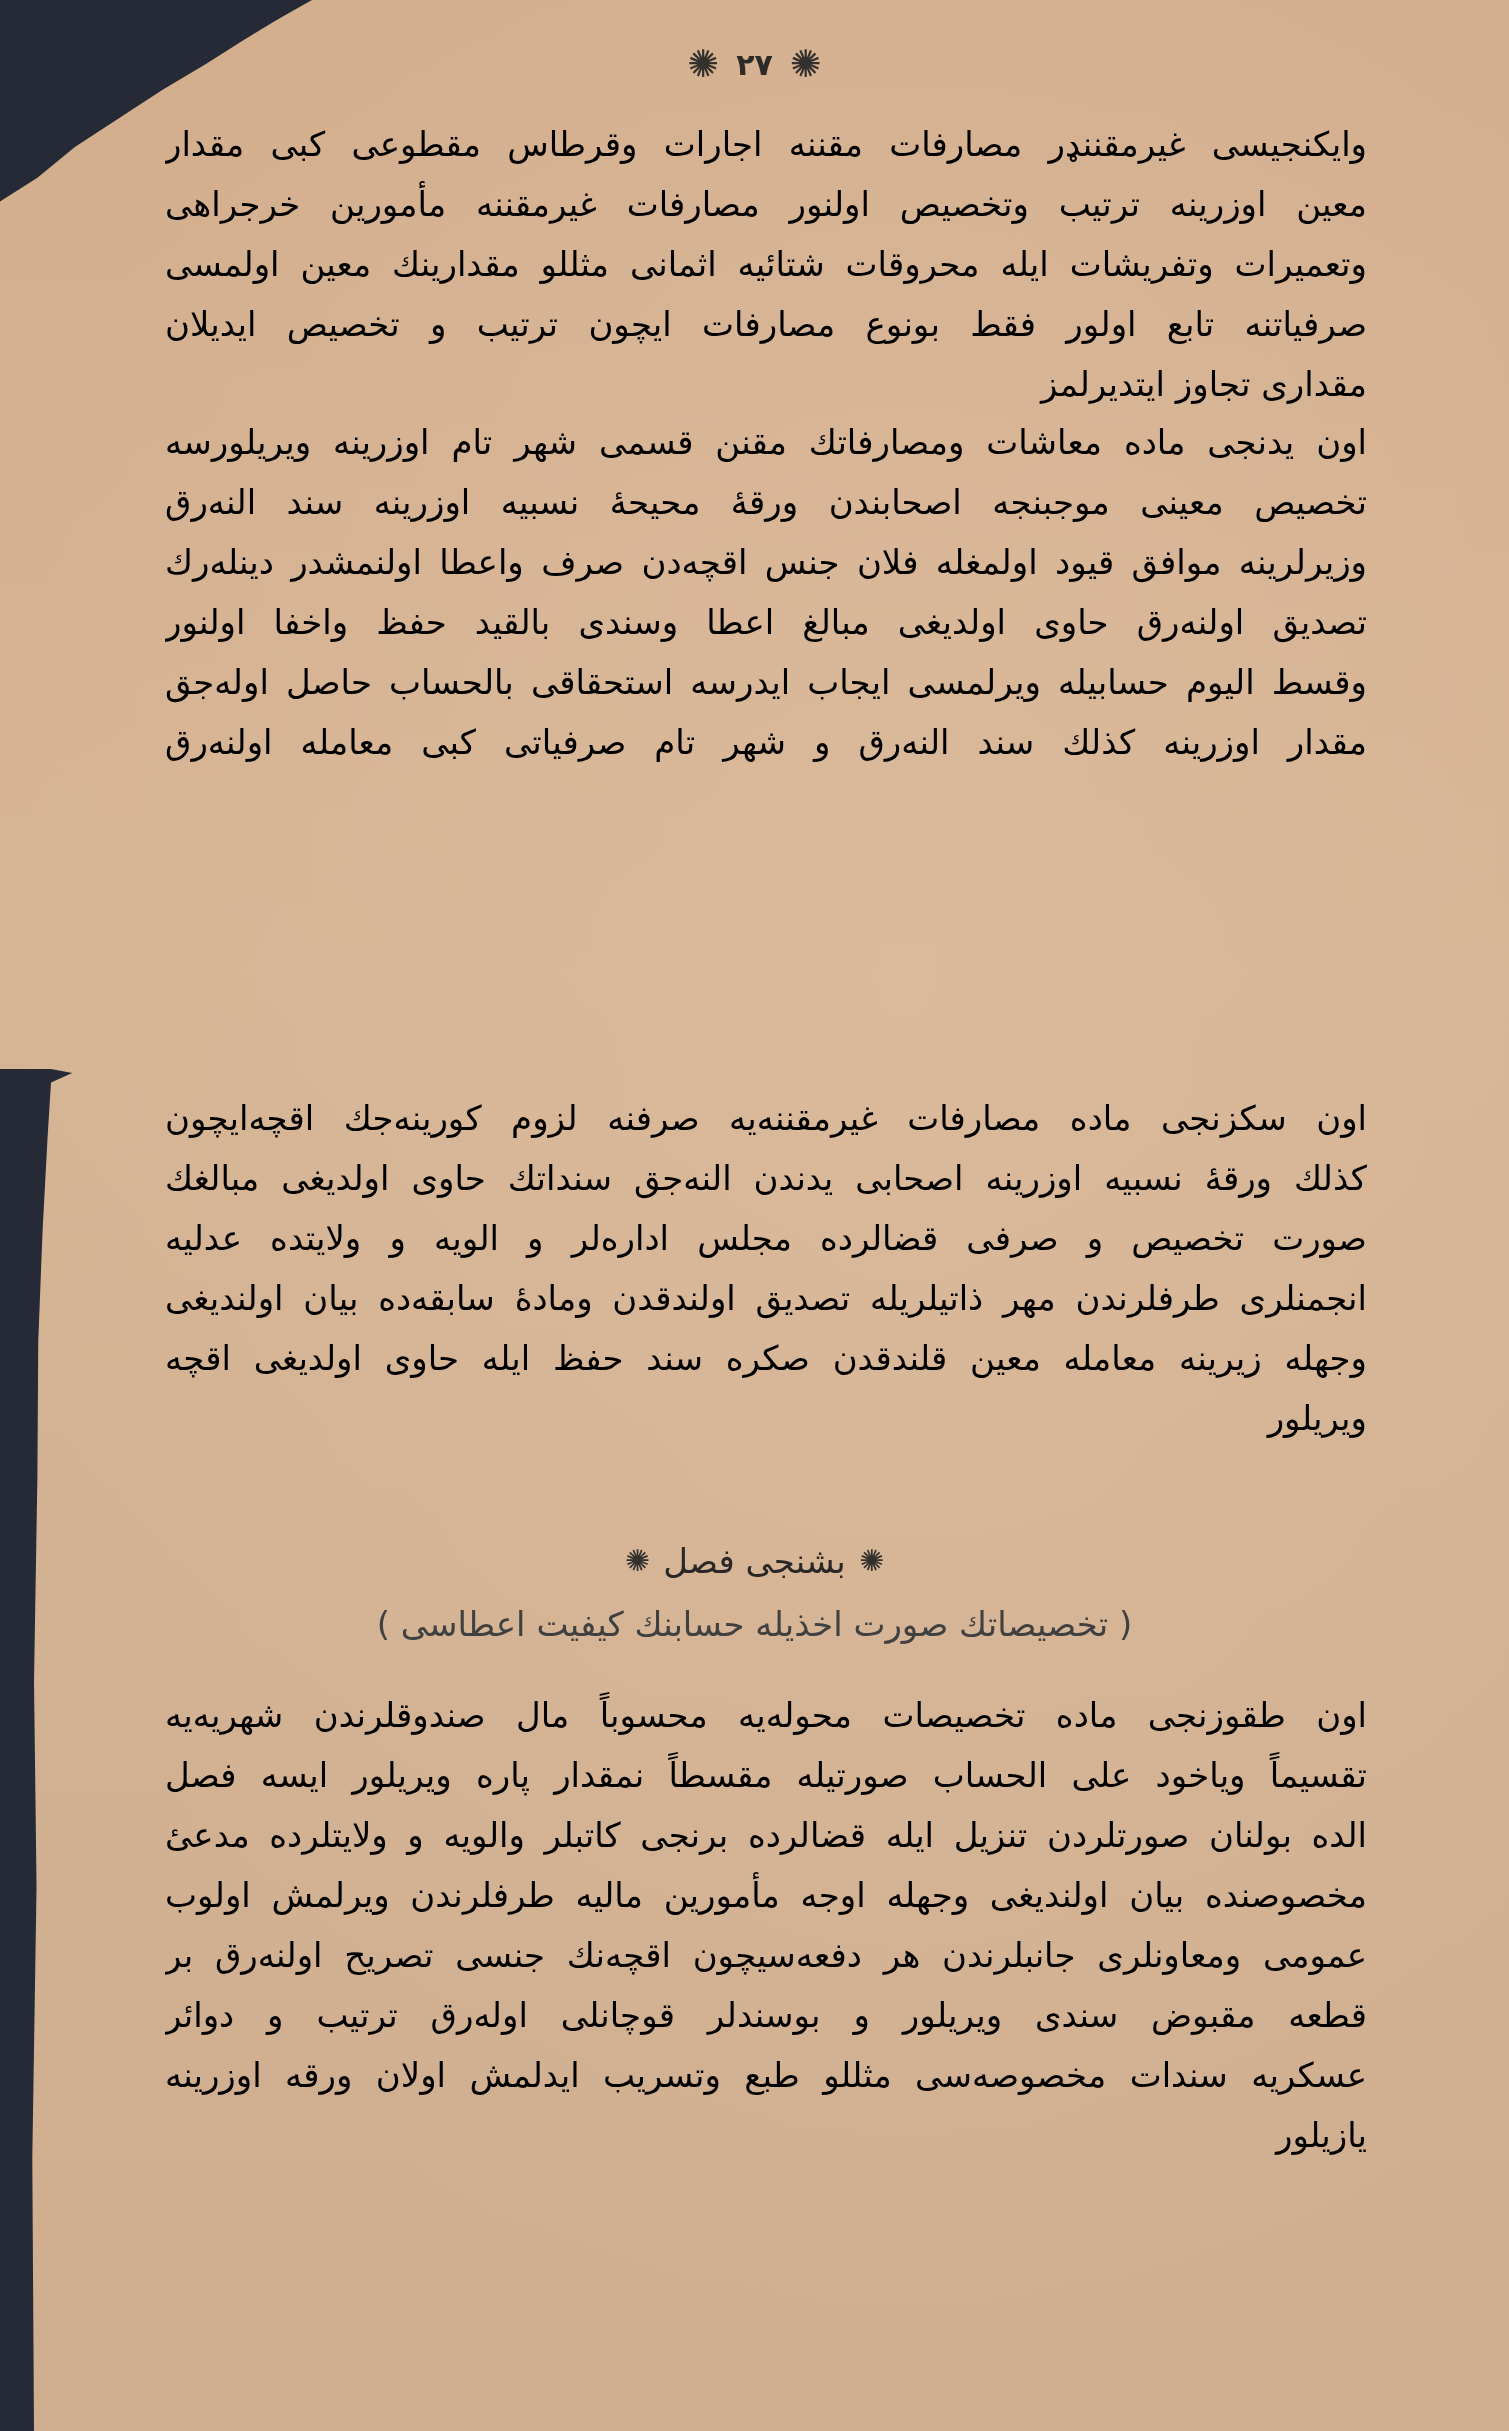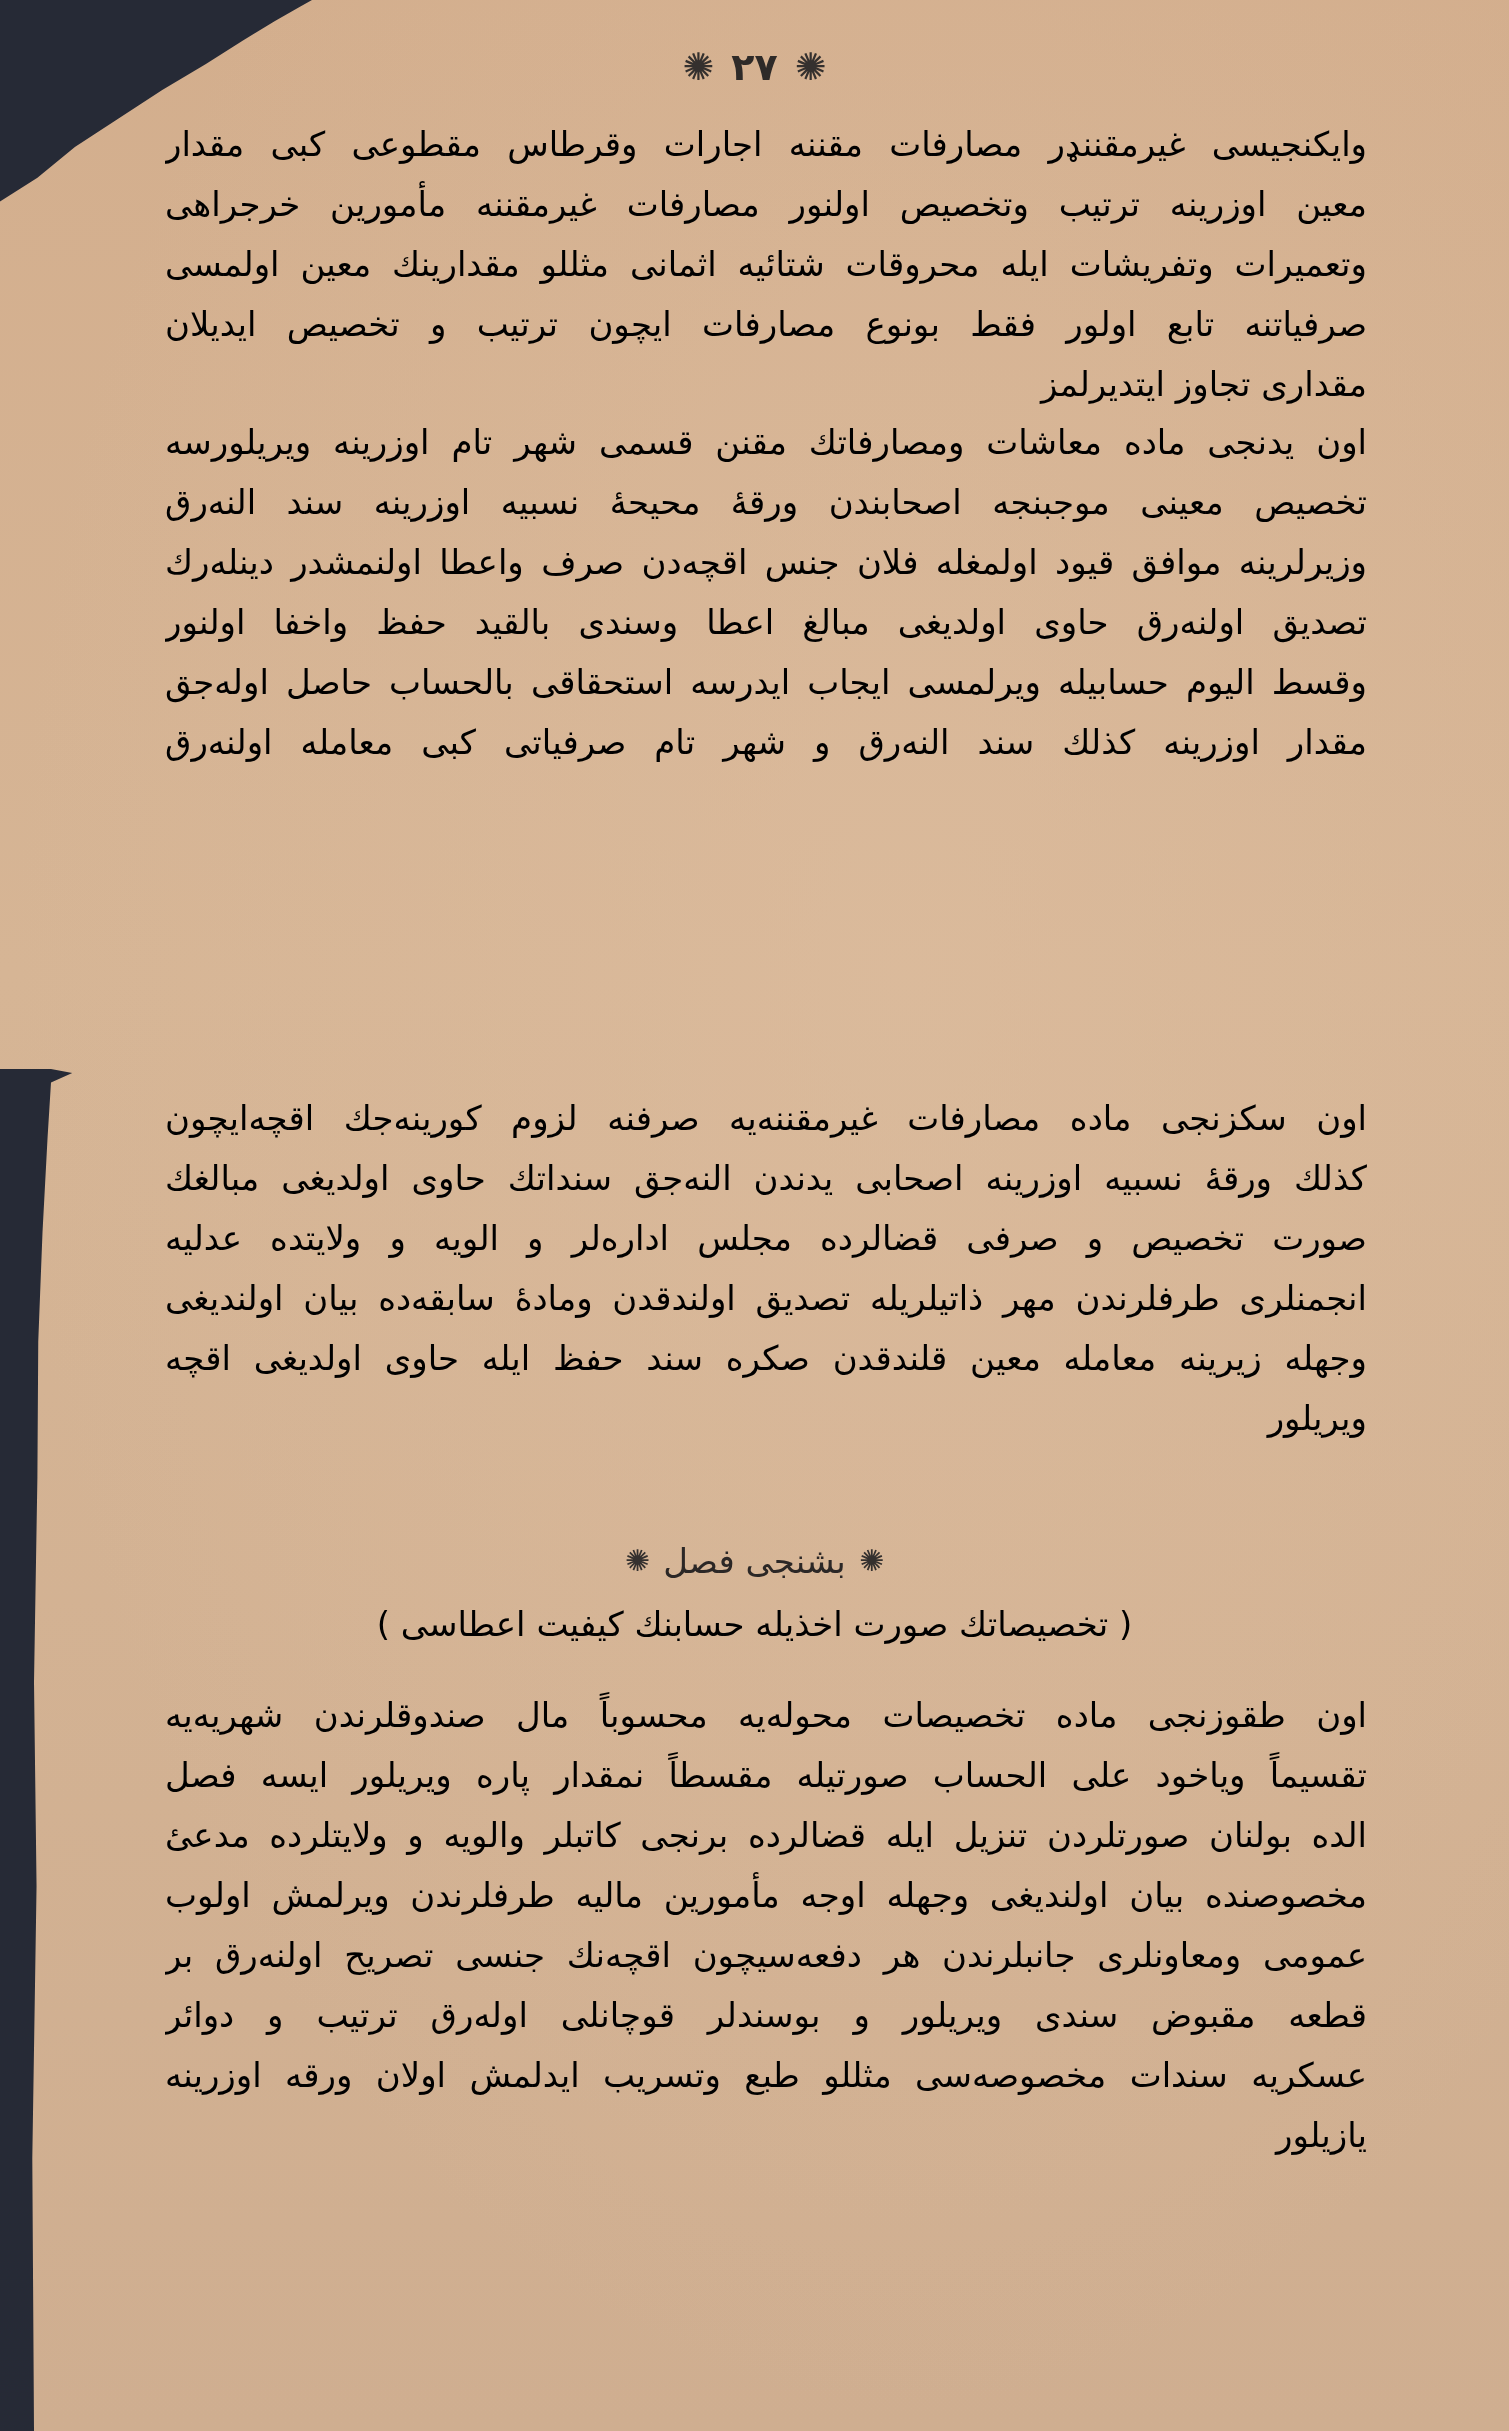--- a/index.html
+++ b/index.html
@@ -58,7 +58,7 @@
       color: #34302e;
     }
     .page-number {
-      font-size: 38px;
+      font-size: 30px;
       font-family: "DejaVu Sans", sans-serif;
       font-weight: bold;
       direction: rtl;

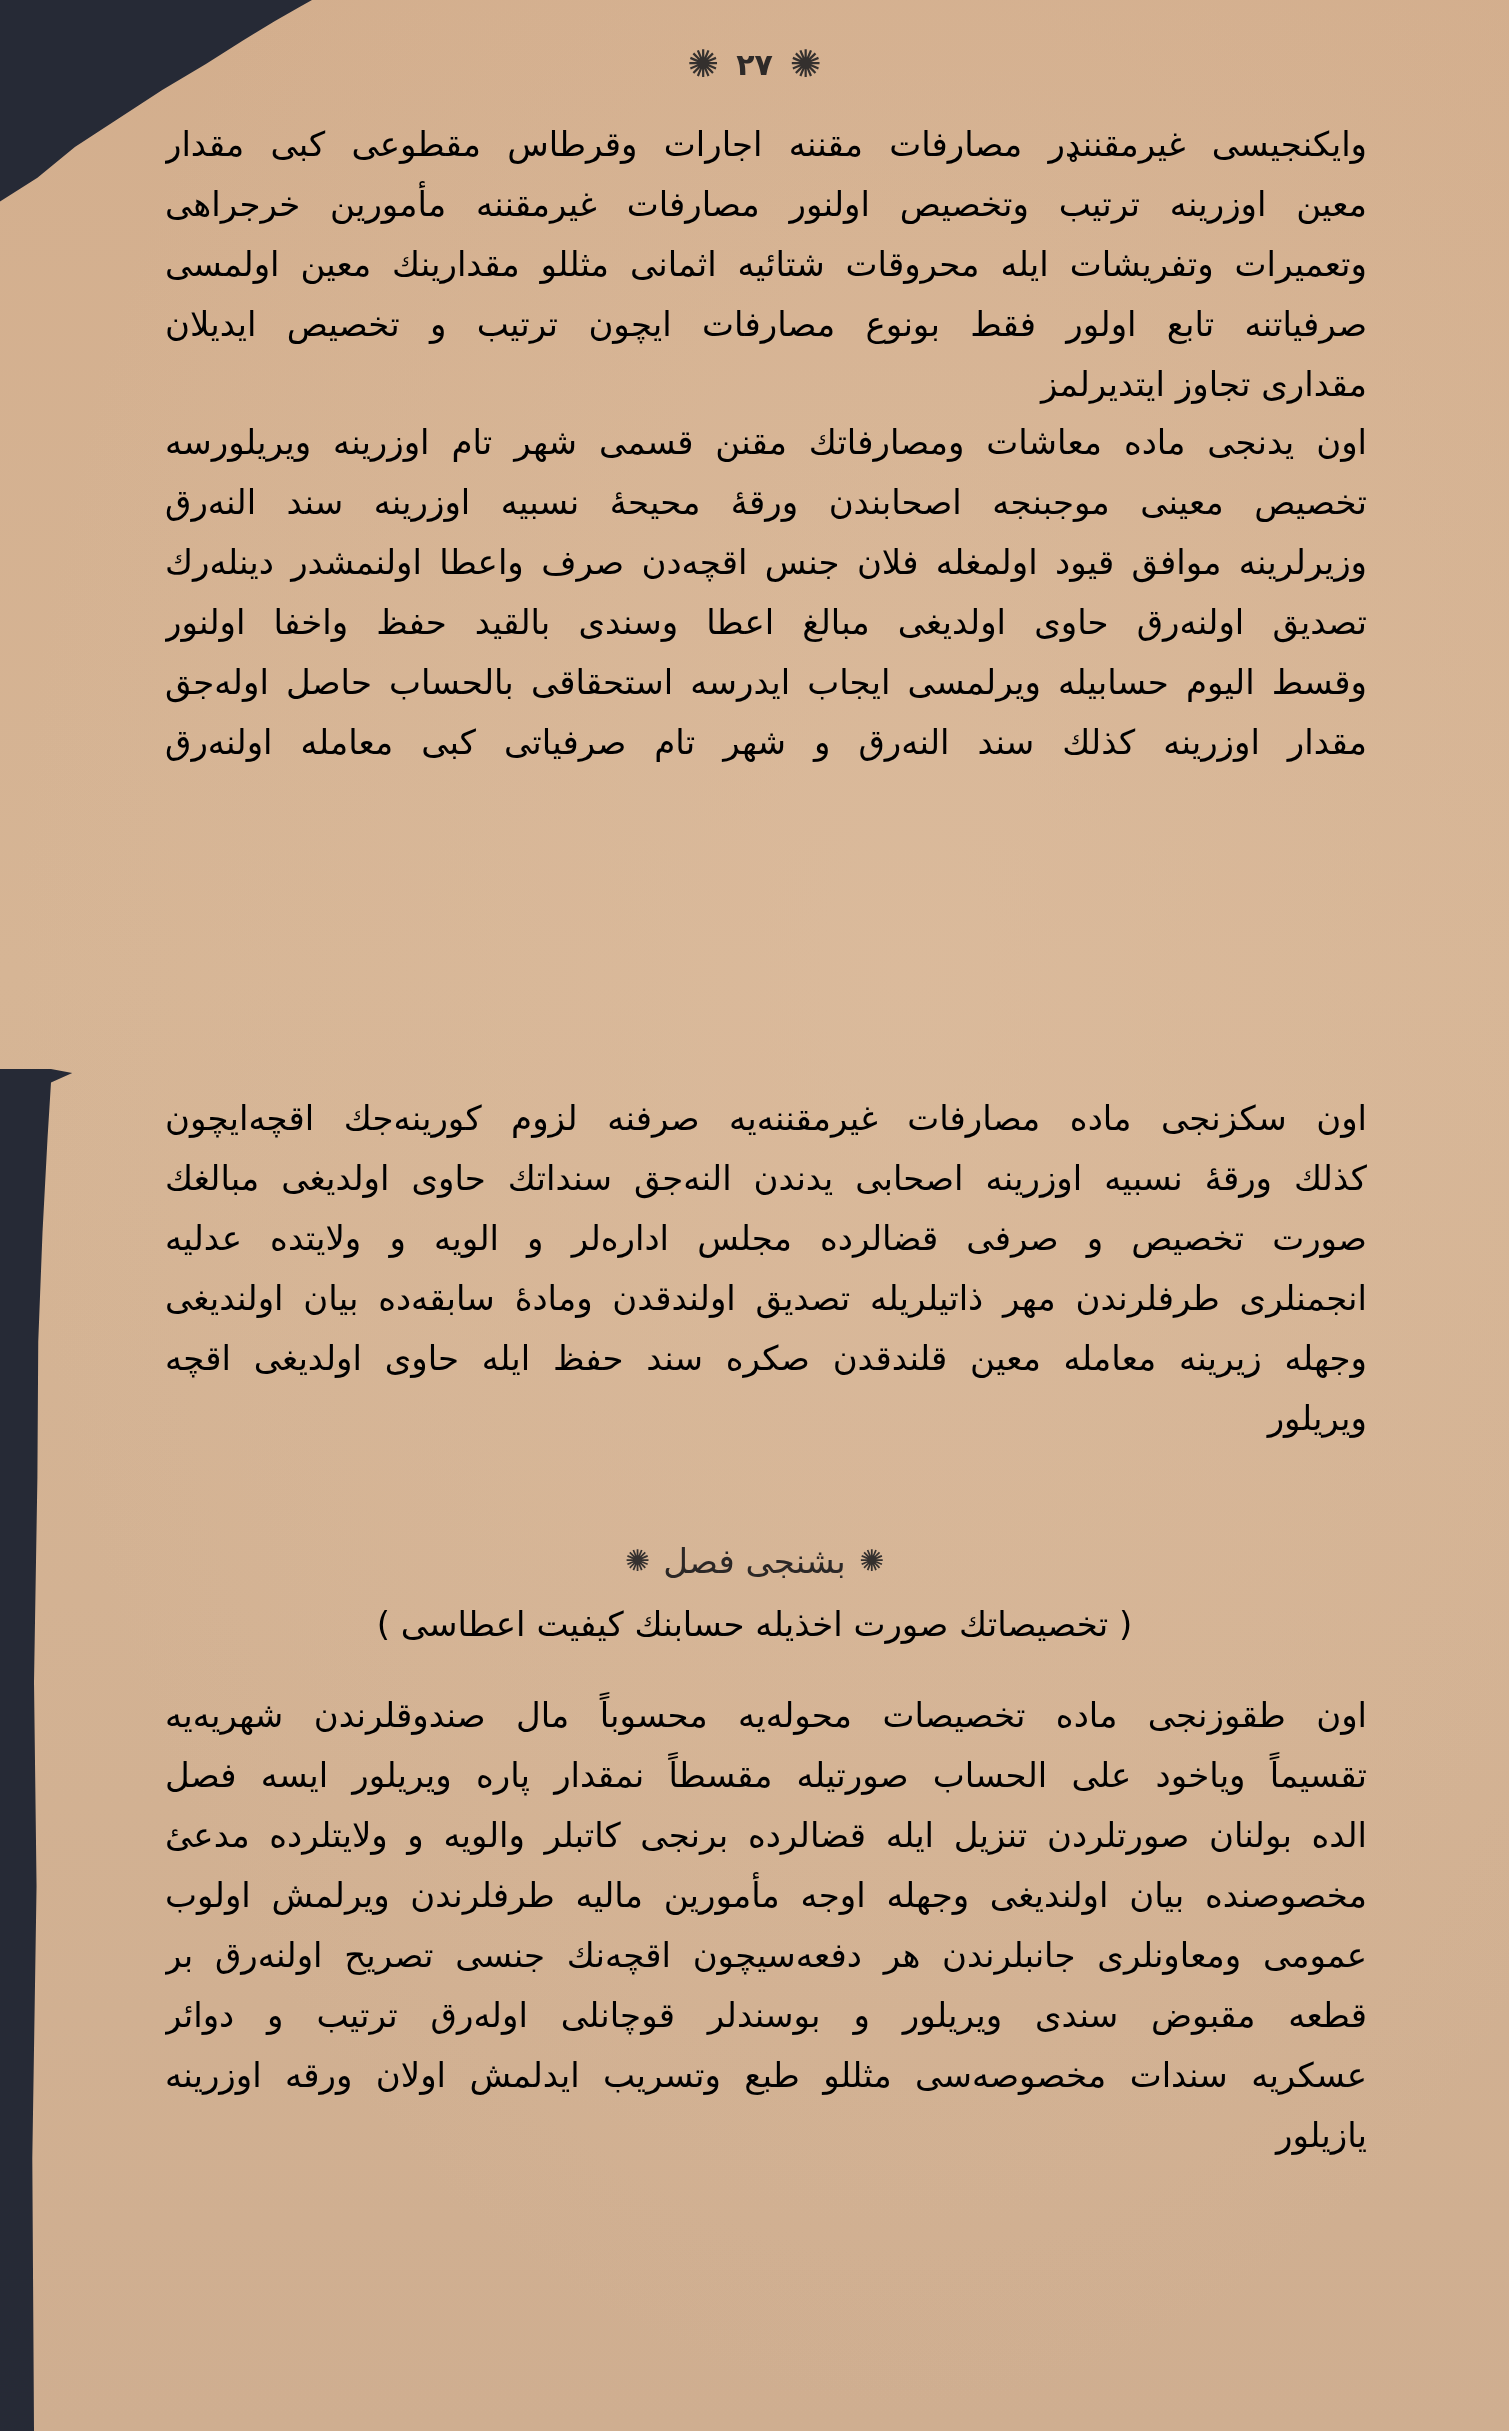--- a/index.html
+++ b/index.html
@@ -104,7 +104,7 @@
       width: 1509px;
       text-align: center;
       direction: rtl;
-      color: #000000;
+      color: #404040;
       font-family: "DejaVu Sans", sans-serif;
       font-size: 34px;
     }

